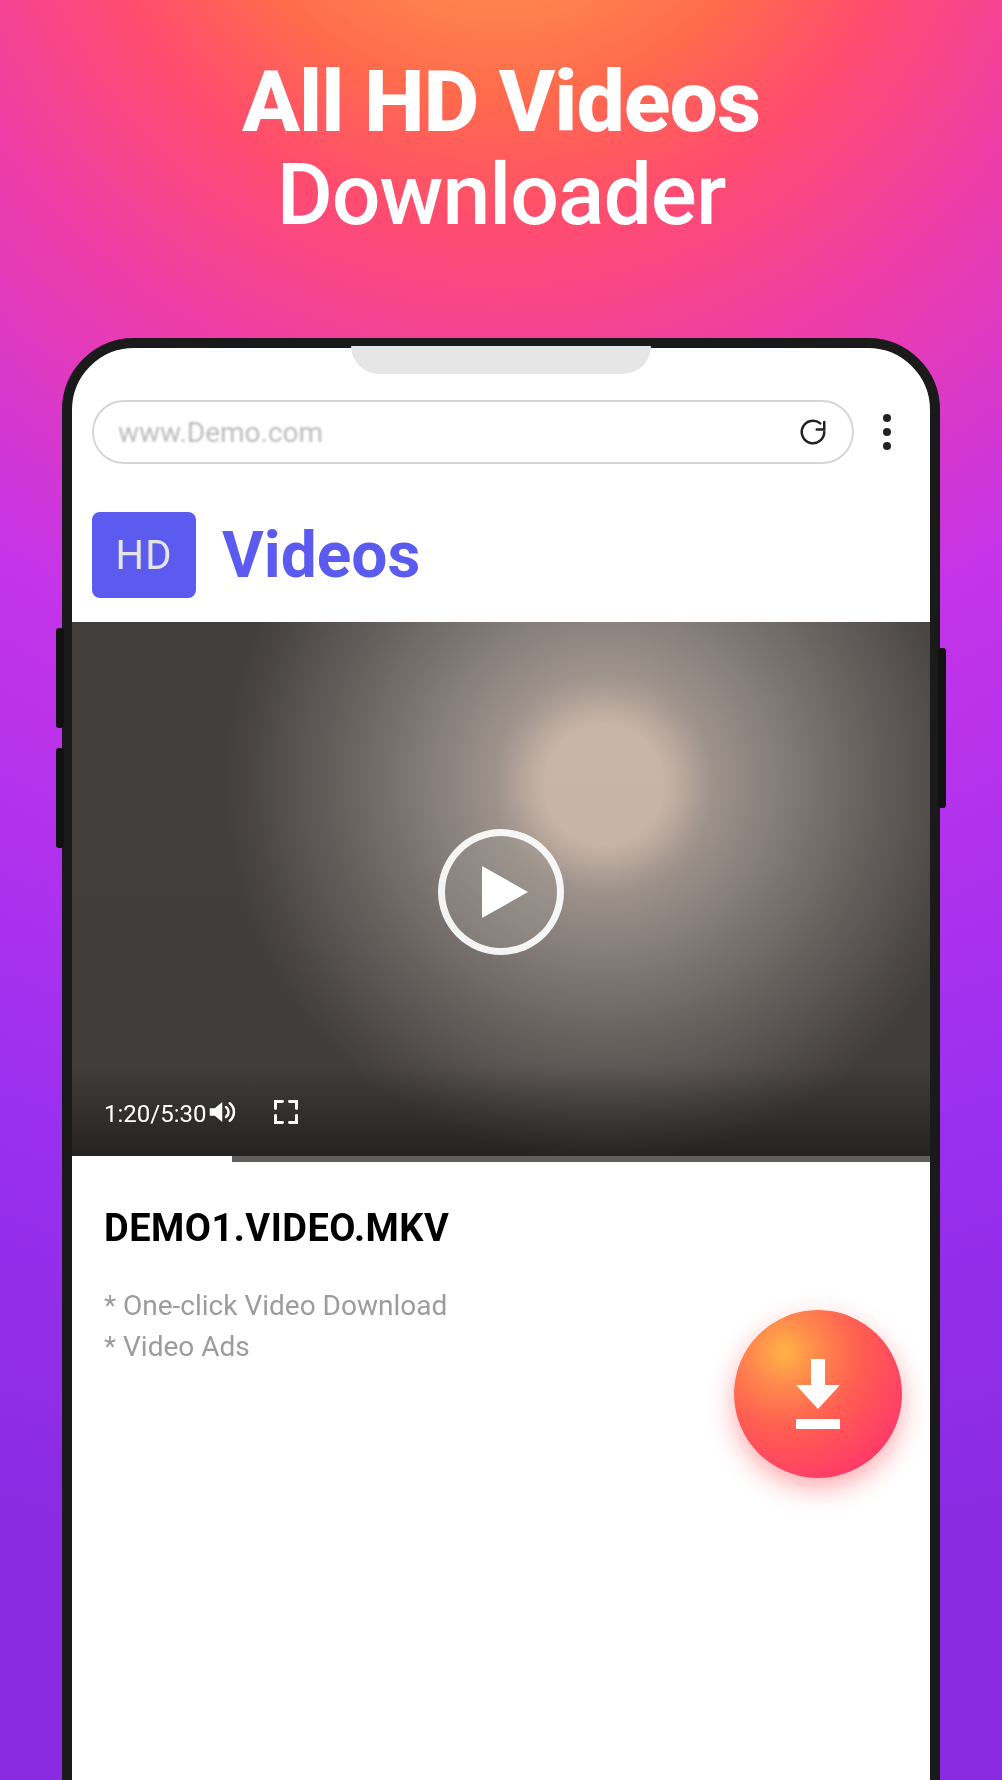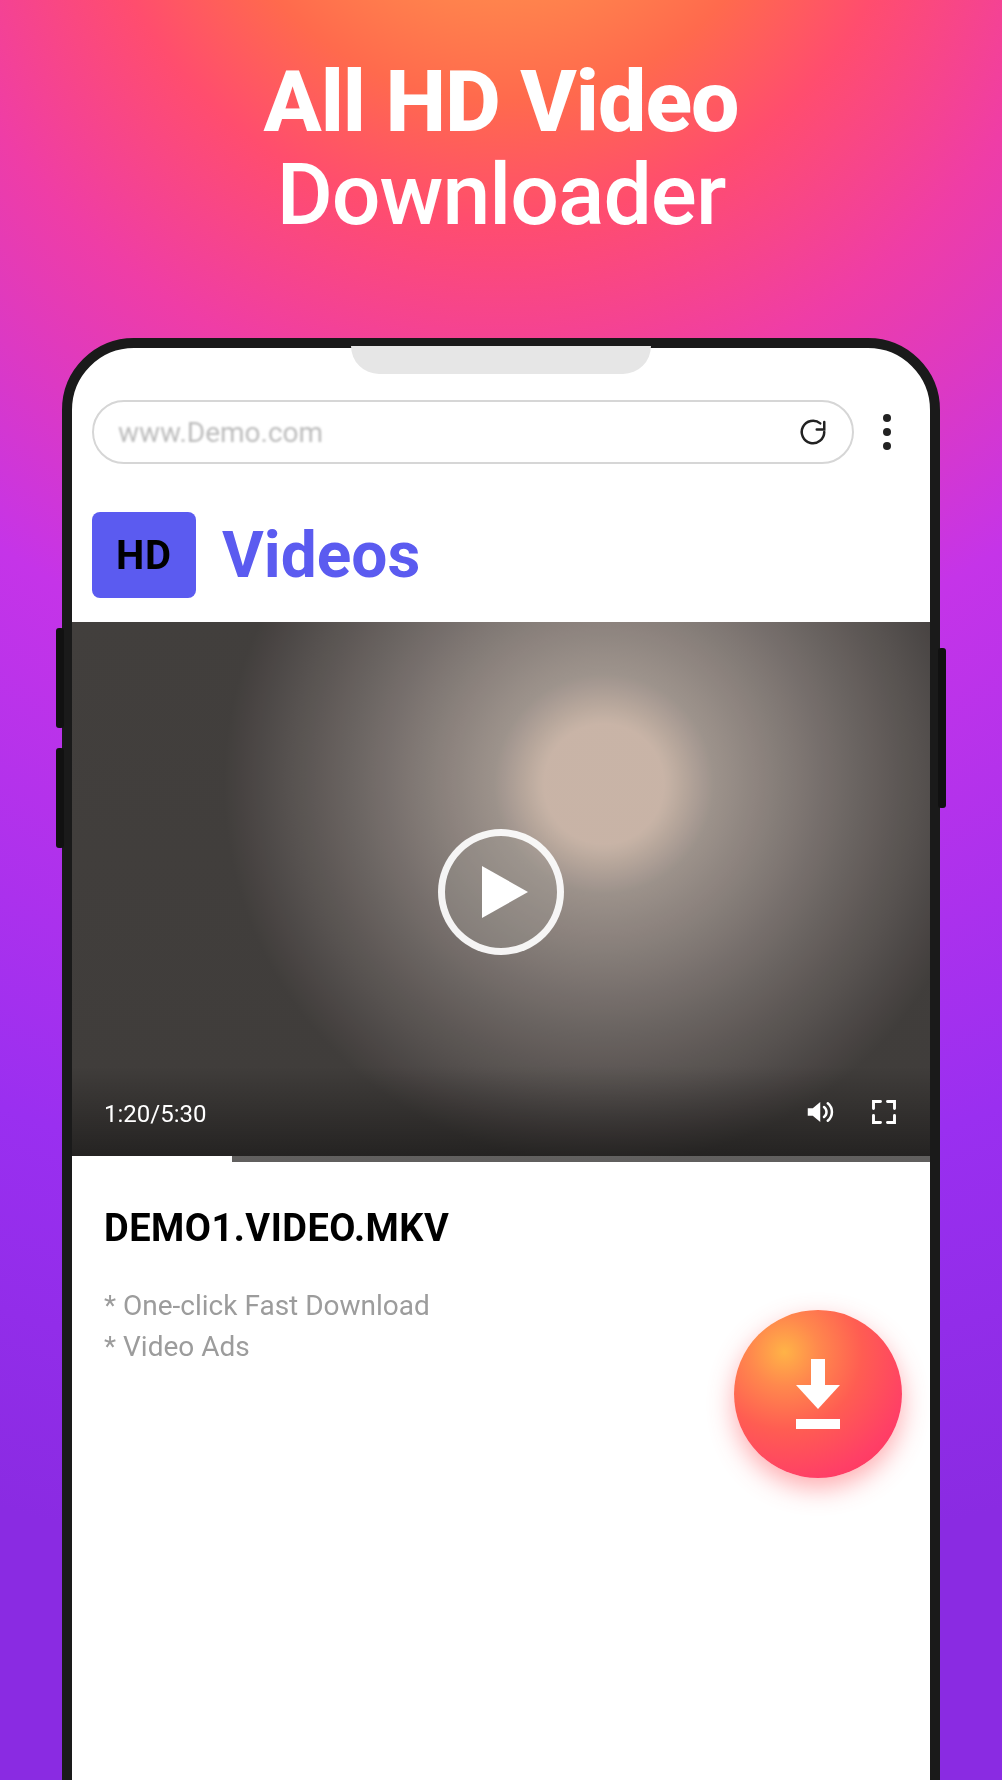--- a/index.html
+++ b/index.html
@@ -91,7 +91,7 @@
 
 <div class="bg">
   <div class="hero-title">
-    <div class="line1">All HD Video</div>
+    <div class="line1">All HD Videos</div>
     <div class="line2">Downloader</div>
   </div>
 

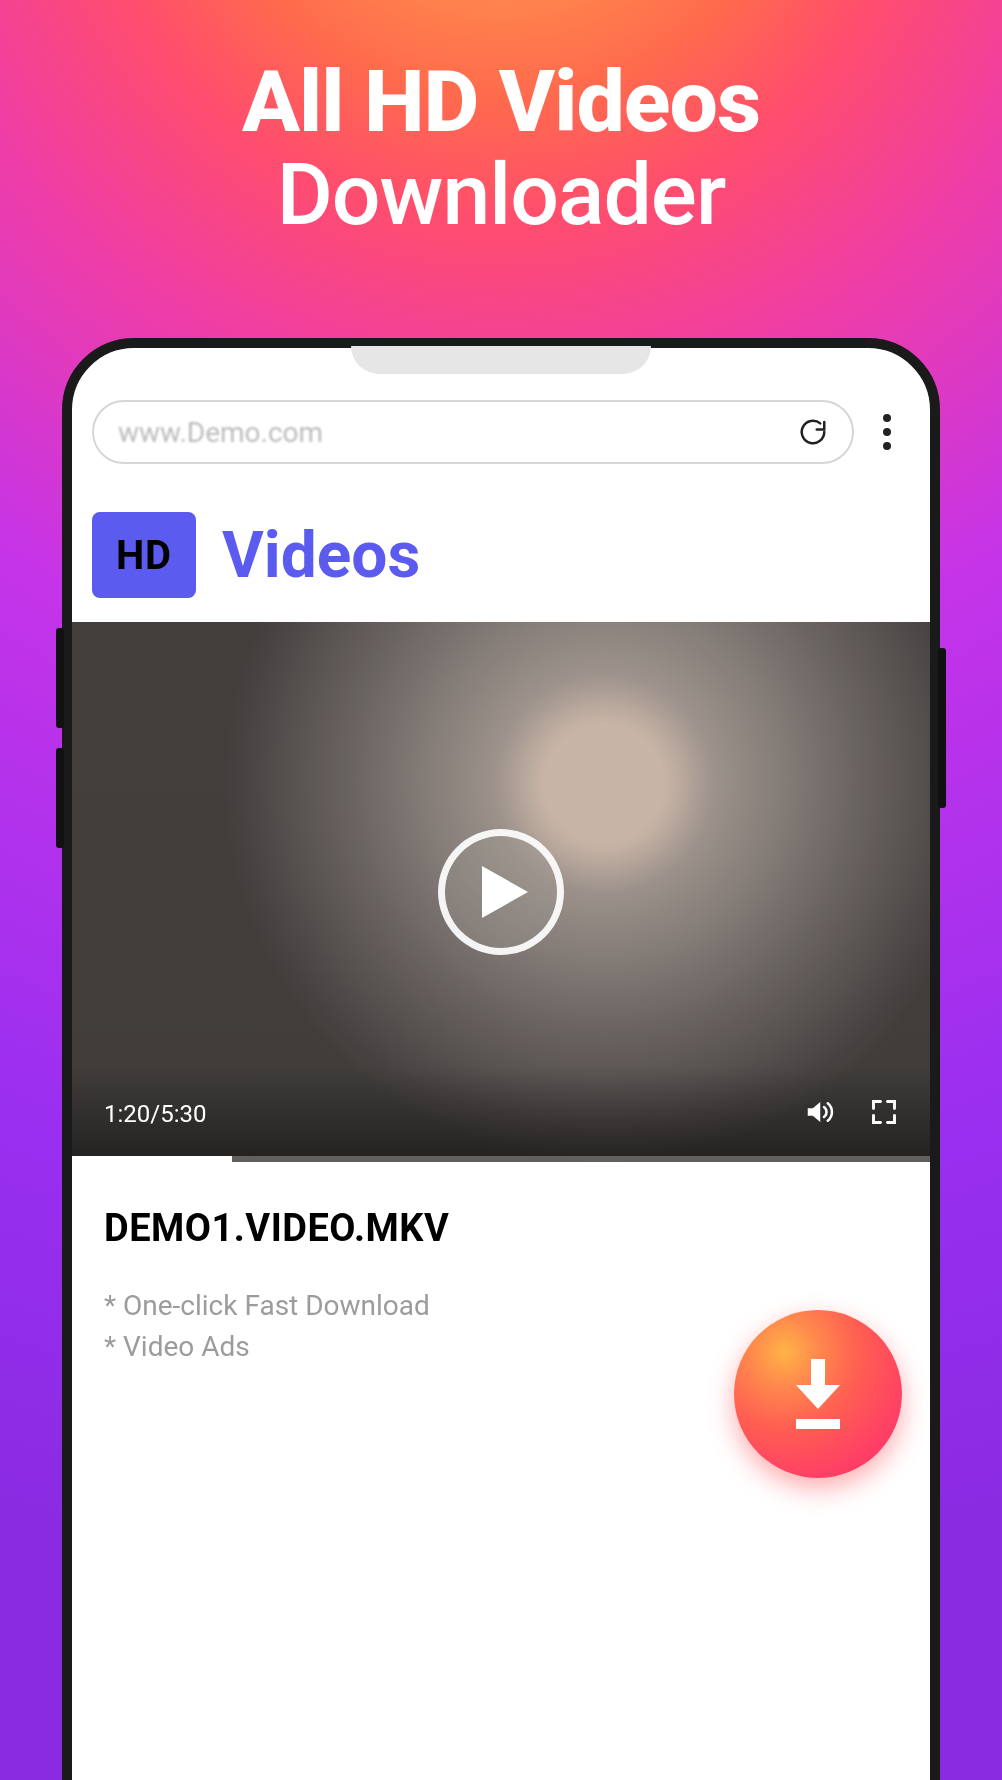--- a/index.html
+++ b/index.html
@@ -42,7 +42,7 @@
 
 .sect-row{display:flex;align-items:center;padding:38px 20px 24px 20px;gap:26px;}
 .hd-badge{
-  background:#5b5bf0;color:#000000;font-weight:700;font-size:40px;width:104px;height:86px;
+  background:#5b5bf0;color:#e5e5e5;font-weight:400;font-size:40px;width:104px;height:86px;
   display:flex;align-items:center;justify-content:center;border-radius:8px;letter-spacing:1px;
 }
 .sect-title{color:#5b5bf0;font-weight:700;font-size:64px;}

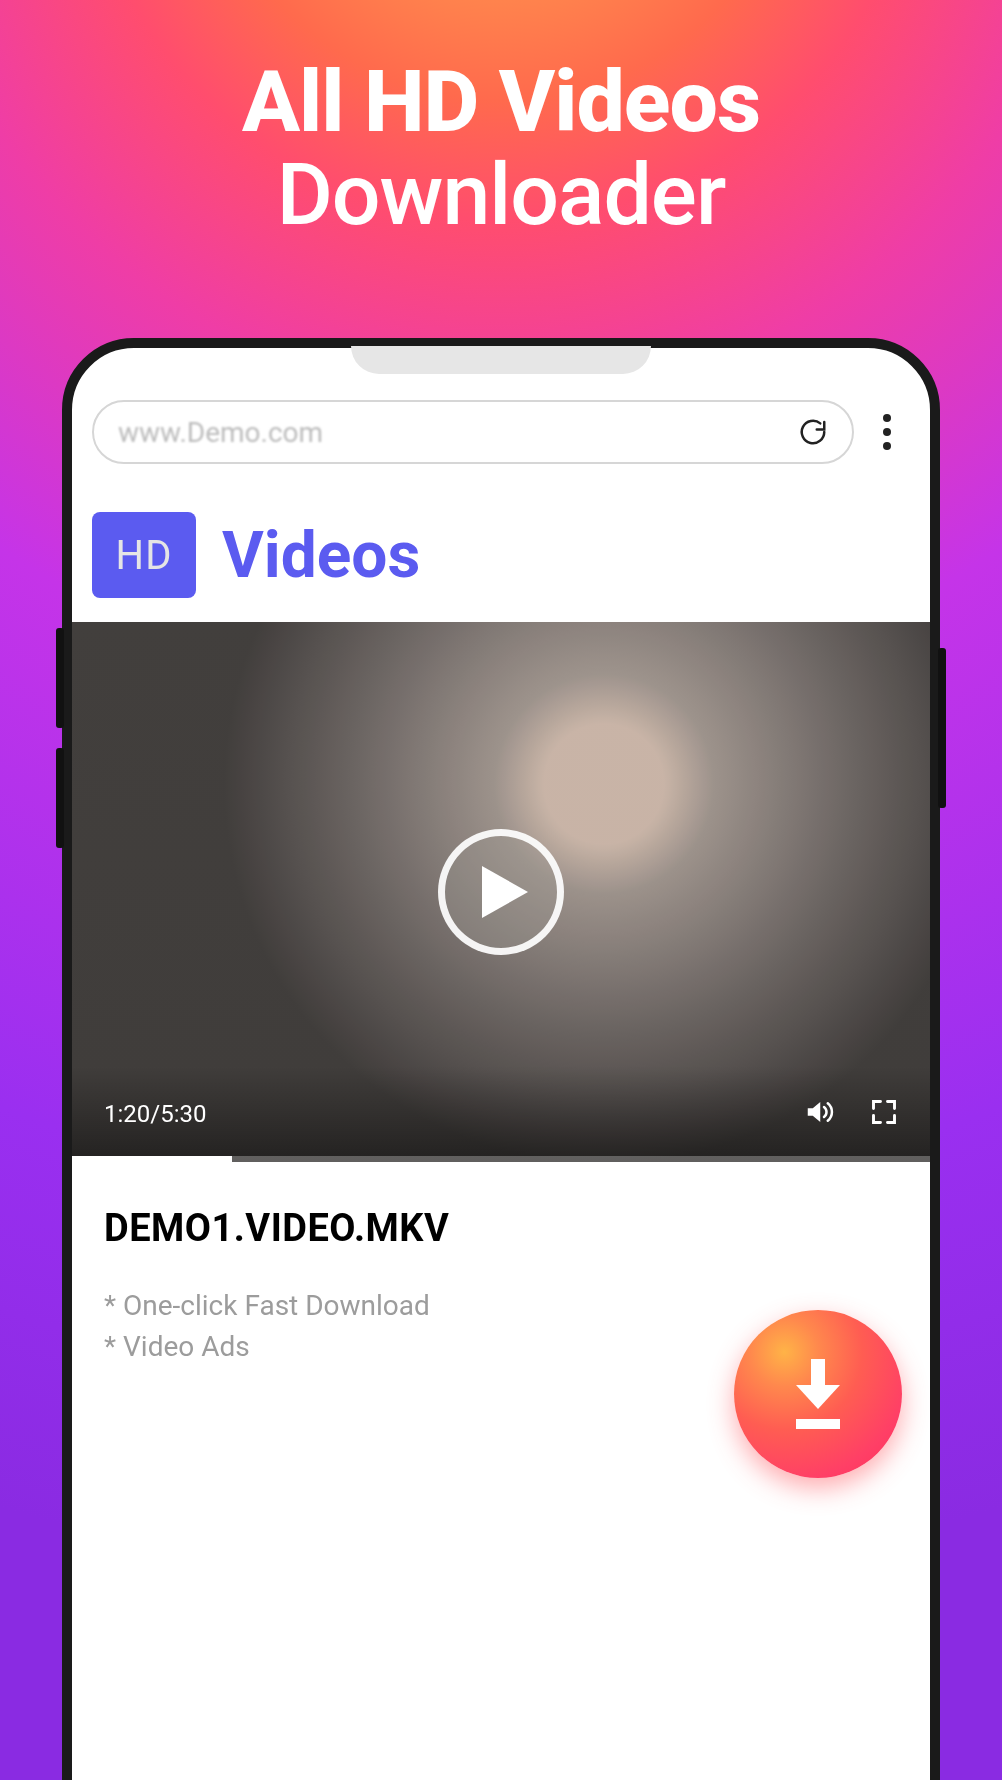--- a/index.html
+++ b/index.html
@@ -64,7 +64,7 @@
 .vid-overlay{
   position:absolute;left:0;right:0;bottom:0;height:96px;
   background:linear-gradient(180deg,rgba(0,0,0,0),rgba(0,0,0,.45));
-  display:flex;align-items:center;padding:0 32px;justify-content:space-between;color:#fff;
+  display:flex;align-items:center;padding:0 32px;color:#fff;
 }
 .vid-time{font-size:24px;}
 .vid-ctrl{display:flex;align-items:center;gap:36px;}

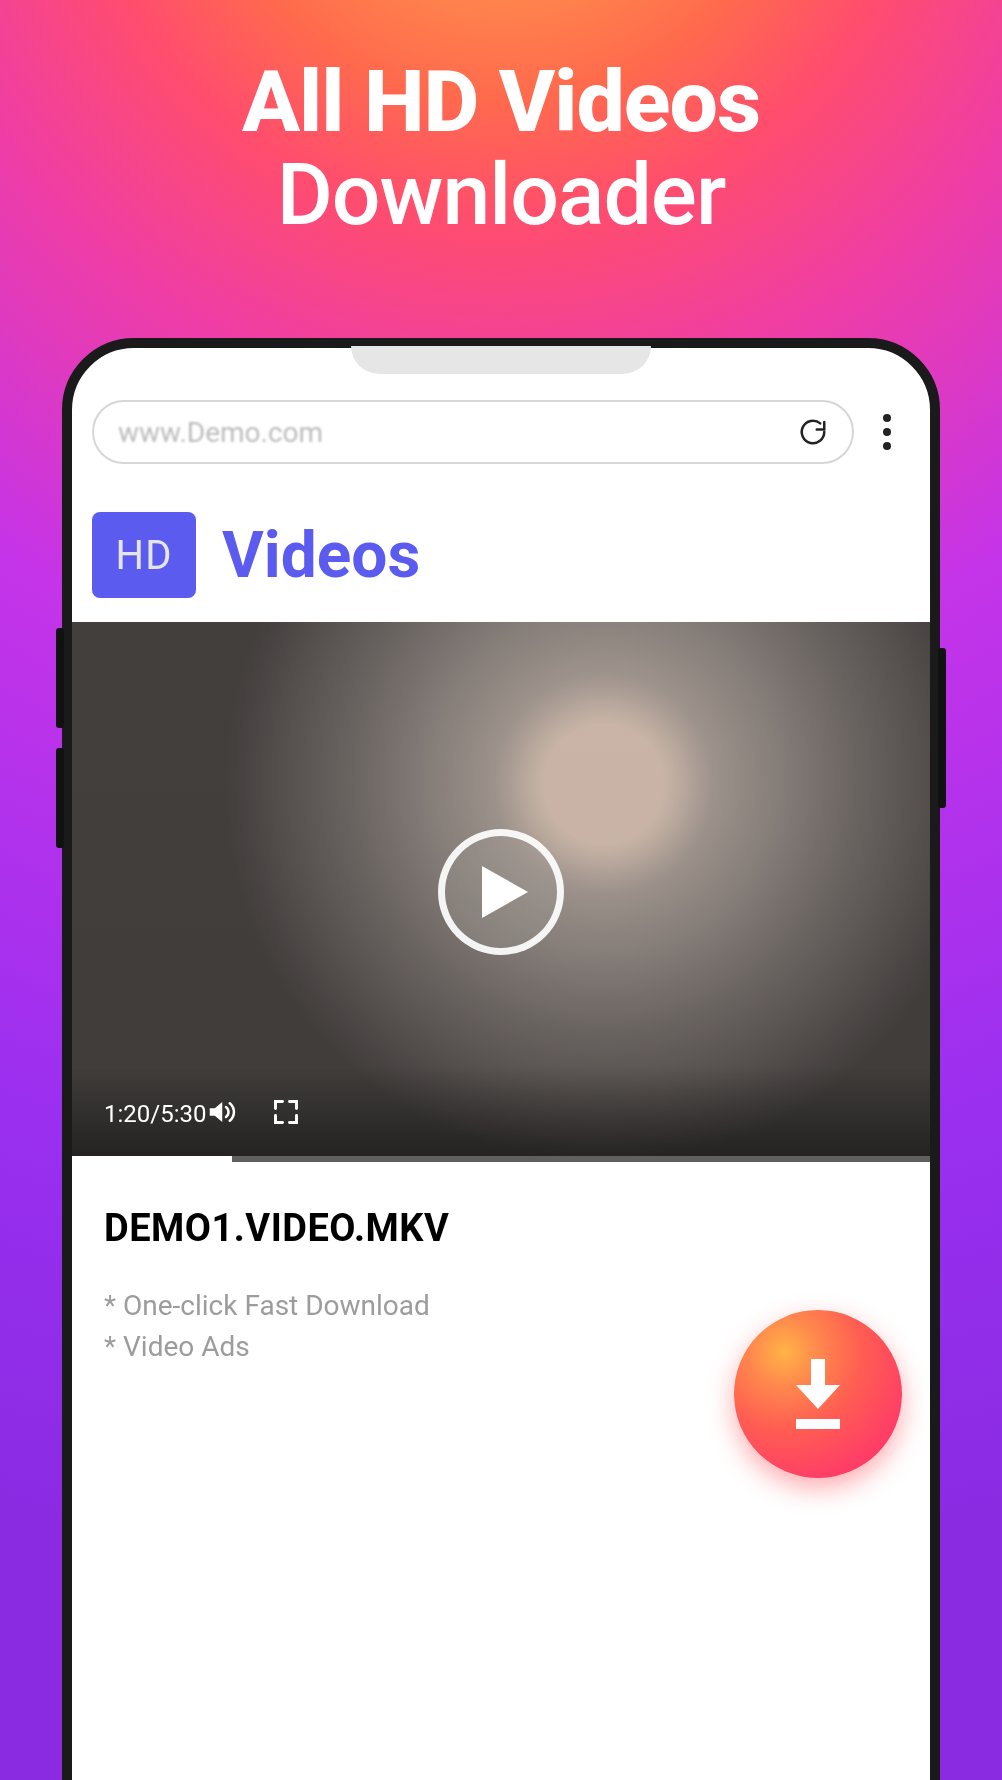--- a/index.html
+++ b/index.html
@@ -156,7 +156,7 @@
       <div class="info">
         <div class="fname">DEMO1.VIDEO.MKV</div>
         <div class="features">
-          <div>* One-click Fast Download</div>
+          <div>* One-click Video Download</div>
           <div>* Video Ads</div>
         </div>
 

